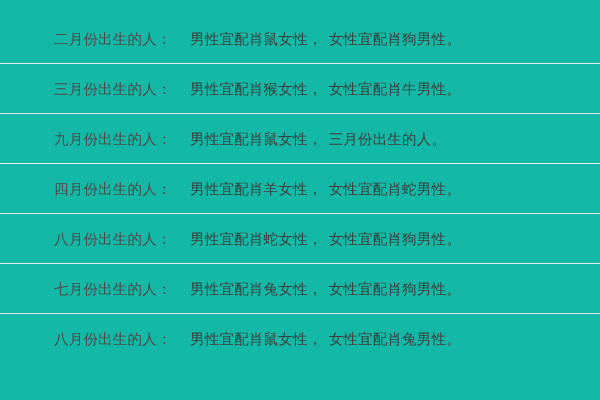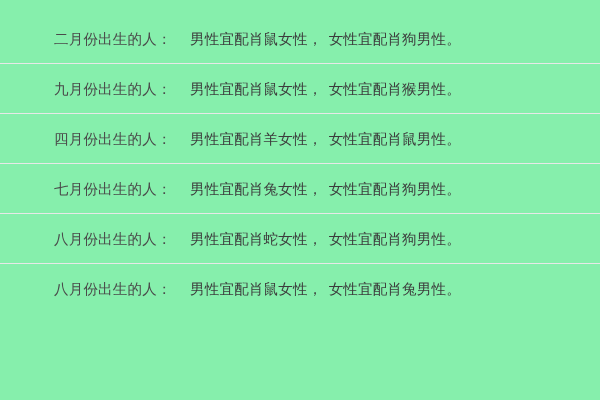--- a/index.html
+++ b/index.html
@@ -17,7 +17,7 @@
     position: relative;
     width: 600px;
     height: 400px;
-    background: #86efac;
+    background: #14b8a6;
     box-sizing: border-box;
     padding: 14px 0 0 0;
   }

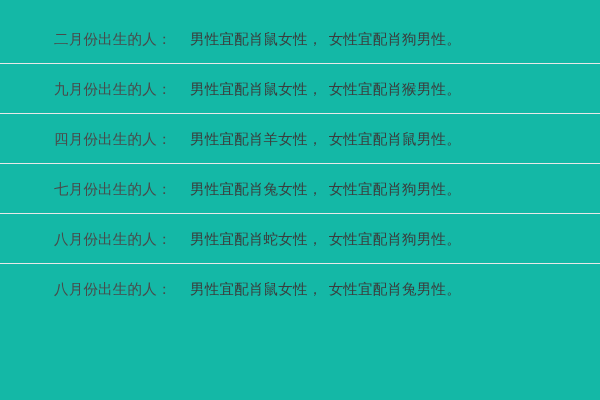--- a/index.html
+++ b/index.html
@@ -65,6 +65,12 @@
       <span class="seg-body">女性宜配肖狗男性。</span>
     </div>
 
+    <div class="line">
+      <span class="seg-label">三月份出生的人：</span>
+      <span class="seg-gap"></span>
+      <span class="seg-body">男性宜配肖猴女性，</span>
+      <span class="seg-body">女性宜配肖牛男性。</span>
+    </div>
 
 
     <div class="line">

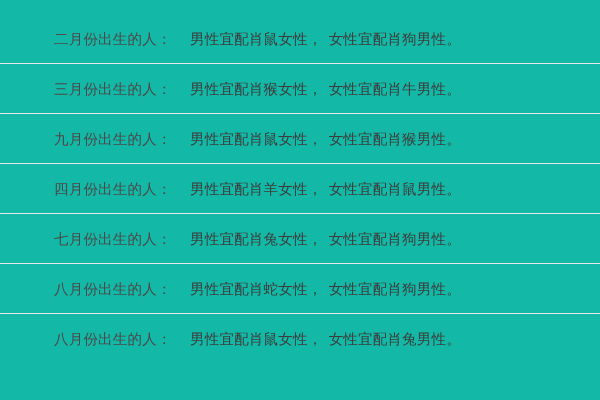--- a/index.html
+++ b/index.html
@@ -77,7 +77,7 @@
       <span class="seg-label">九月份出生的人：</span>
       <span class="seg-gap"></span>
       <span class="seg-body">男性宜配肖鼠女性，</span>
-      <span class="seg-body">女性宜配肖猴男性。</span>
+      <span class="seg-body">三月份出生的人。</span>
     </div>
 
     <div class="line">

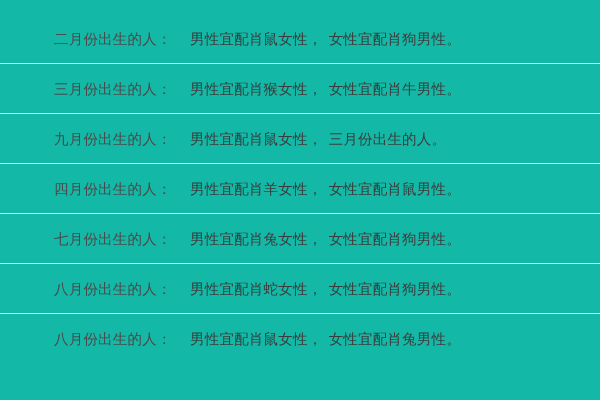--- a/index.html
+++ b/index.html
@@ -84,7 +84,7 @@
       <span class="seg-label">四月份出生的人：</span>
       <span class="seg-gap"></span>
       <span class="seg-body">男性宜配肖羊女性，</span>
-      <span class="seg-body">女性宜配肖鼠男性。</span>
+      <span class="seg-body">女性宜配肖蛇男性。</span>
     </div>
 
     <div class="line">

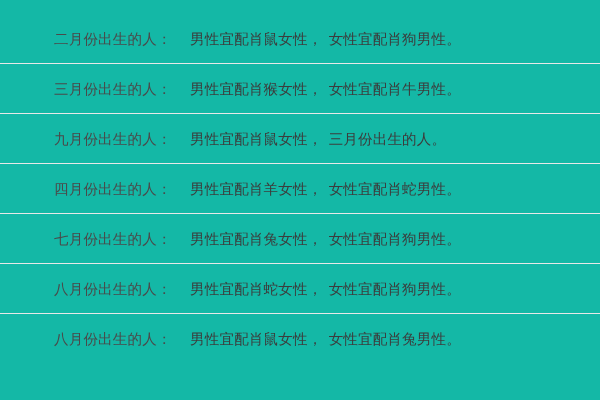--- a/index.html
+++ b/index.html
@@ -88,16 +88,16 @@
     </div>
 
     <div class="line">
-      <span class="seg-label">七月份出生的人：</span>
+      <span class="seg-label">八月份出生的人：</span>
       <span class="seg-gap"></span>
-      <span class="seg-body">男性宜配肖兔女性，</span>
+      <span class="seg-body">男性宜配肖蛇女性，</span>
       <span class="seg-body">女性宜配肖狗男性。</span>
     </div>
 
     <div class="line">
-      <span class="seg-label">八月份出生的人：</span>
+      <span class="seg-label">七月份出生的人：</span>
       <span class="seg-gap"></span>
-      <span class="seg-body">男性宜配肖蛇女性，</span>
+      <span class="seg-body">男性宜配肖兔女性，</span>
       <span class="seg-body">女性宜配肖狗男性。</span>
     </div>
 

